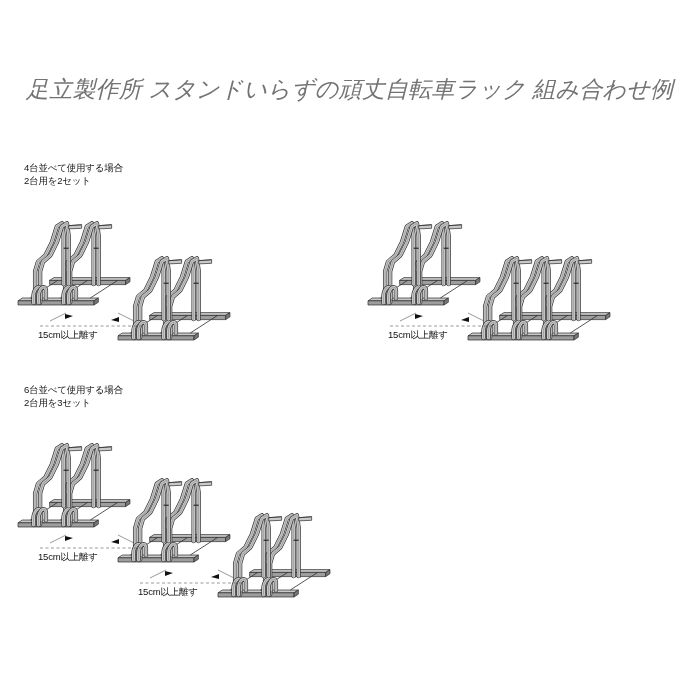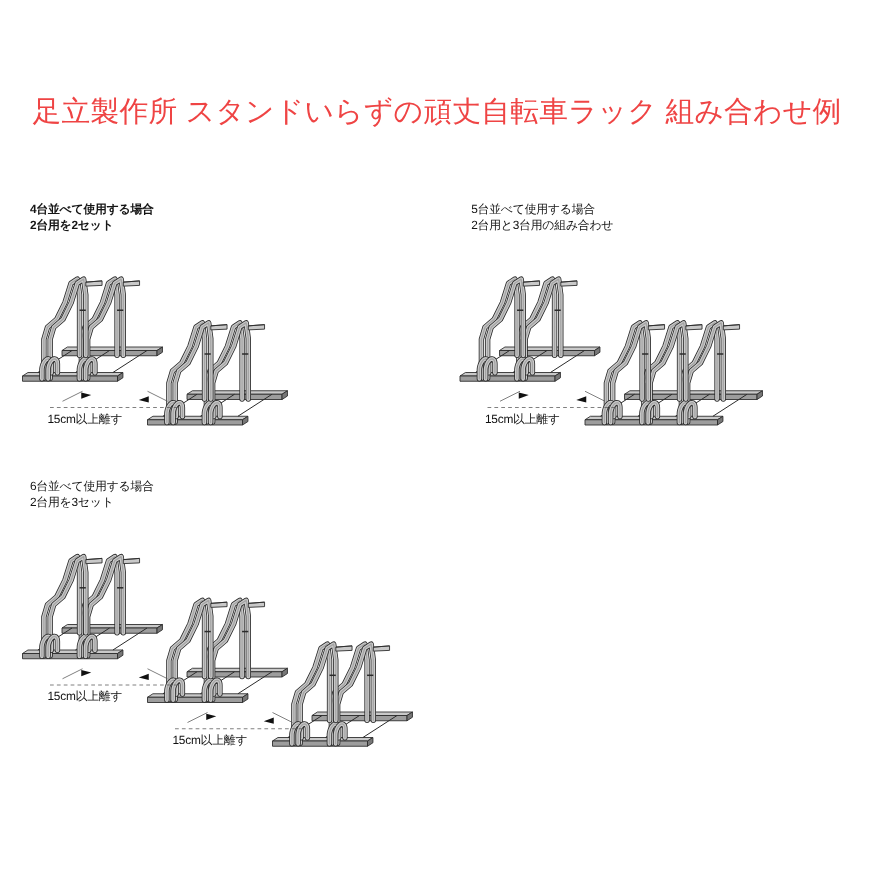--- a/index.html
+++ b/index.html
@@ -35,9 +35,10 @@
     line-height: 30px;
     font-weight: 400;
     letter-spacing: 0.2px;
-    color: #ef4444;
+    color: #737373;
     margin: 0;
     white-space: nowrap;
+    font-style: italic;
   }
   .page-subtitle {
     position: absolute;

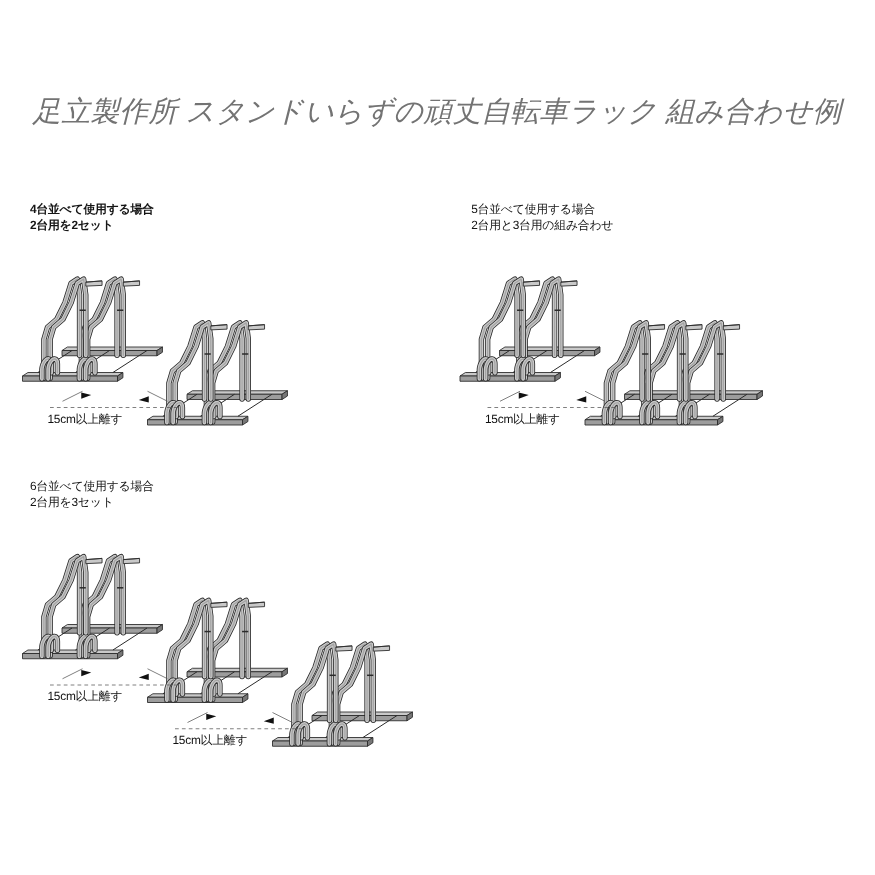--- a/index.html
+++ b/index.html
@@ -79,7 +79,7 @@
   #sec-5 { left: 350px; top: 150px; width: 350px; height: 215px; }
   #sec-6 { left: 0px;   top: 372px; width: 700px; height: 245px; }
 
-  #sec-4 .fig-caption { left: 24px; top: 12px; font-weight: bold; }
+  #sec-4 .fig-caption { left: 24px; top: 12px; }
   #sec-5 .fig-caption { left: 27px; top: 12px; }
   #sec-6 .fig-caption { left: 24px; top: 12px; }
 

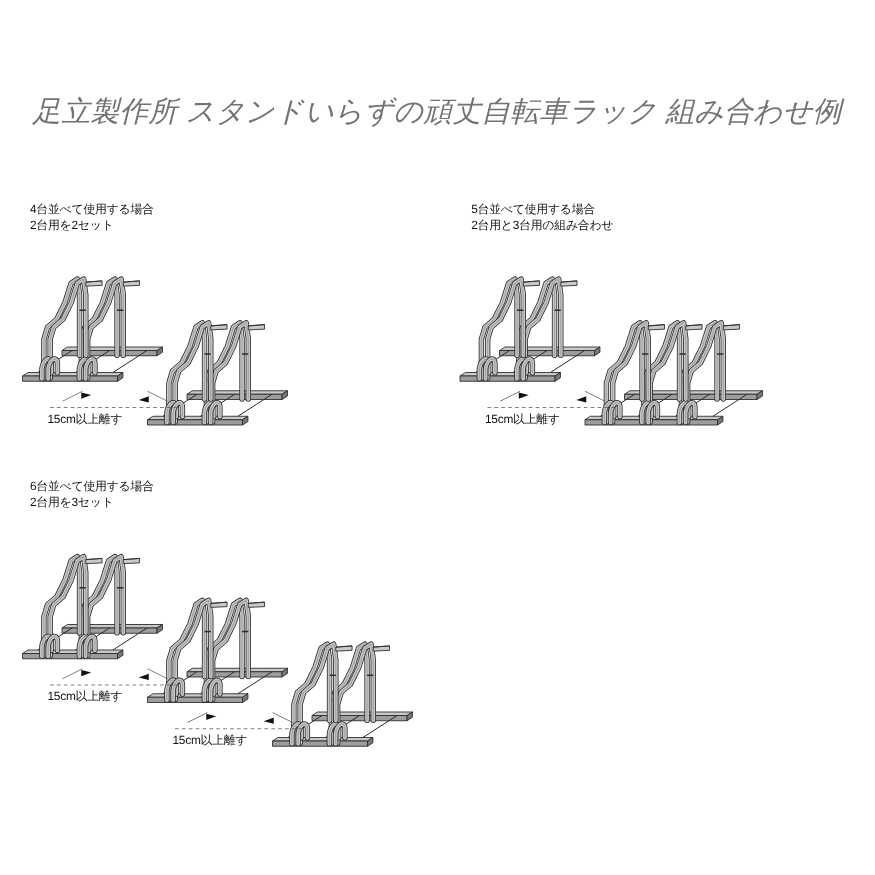--- a/index.html
+++ b/index.html
@@ -285,10 +285,6 @@
   </div>
 
   <div class="figure" id="sec-5">
-    <div class="fig-caption">
-      <span class="cap-line">5台並べて使用する場合</span>
-      <span class="cap-line">2台用と3台用の組み合わせ</span>
-    </div>
     <svg class="fig-canvas" width="350" height="215" viewBox="0 0 350 215">
         <g>
           <g transform="translate(18,155)">

